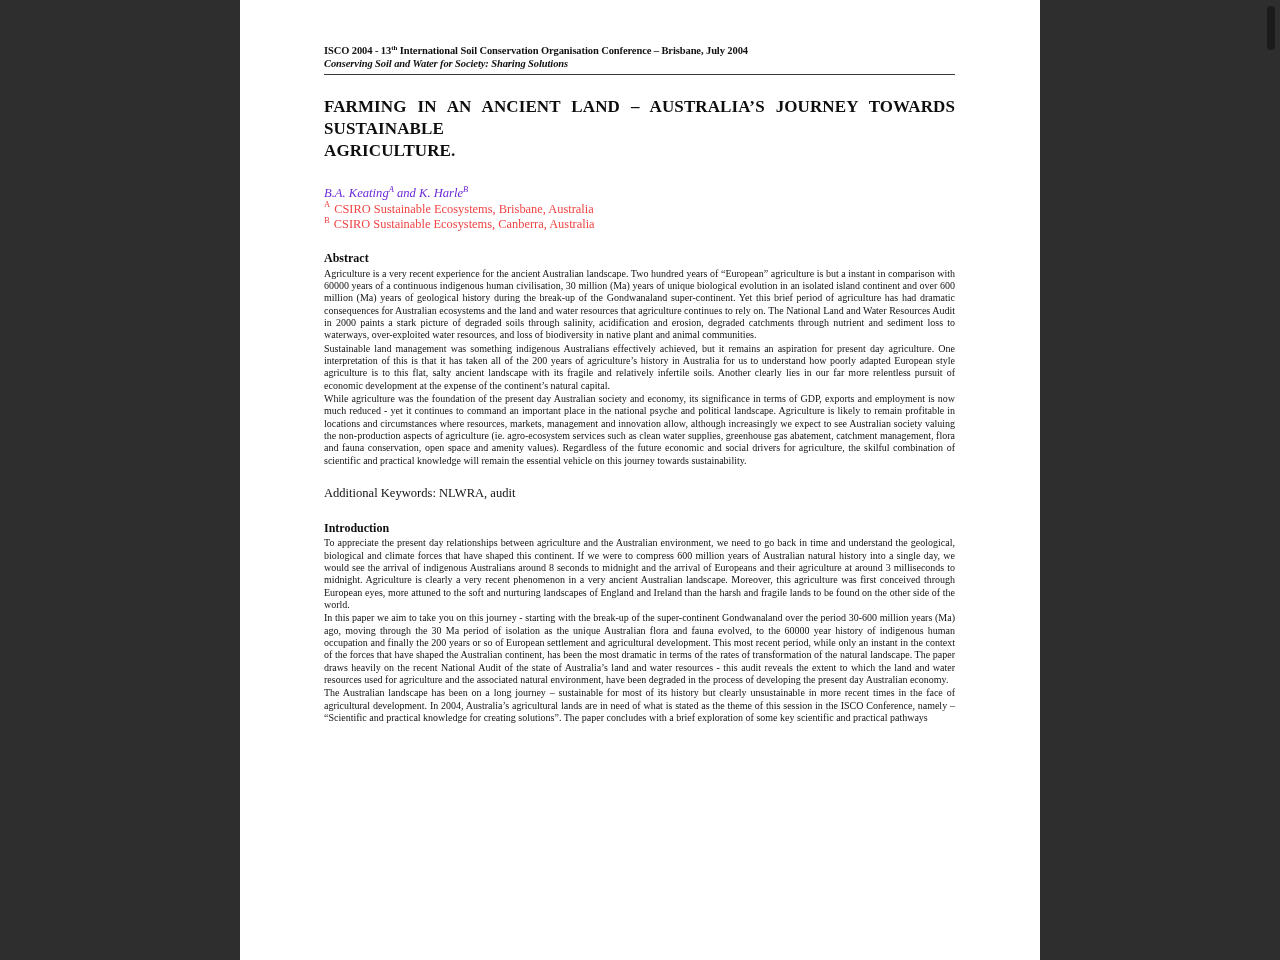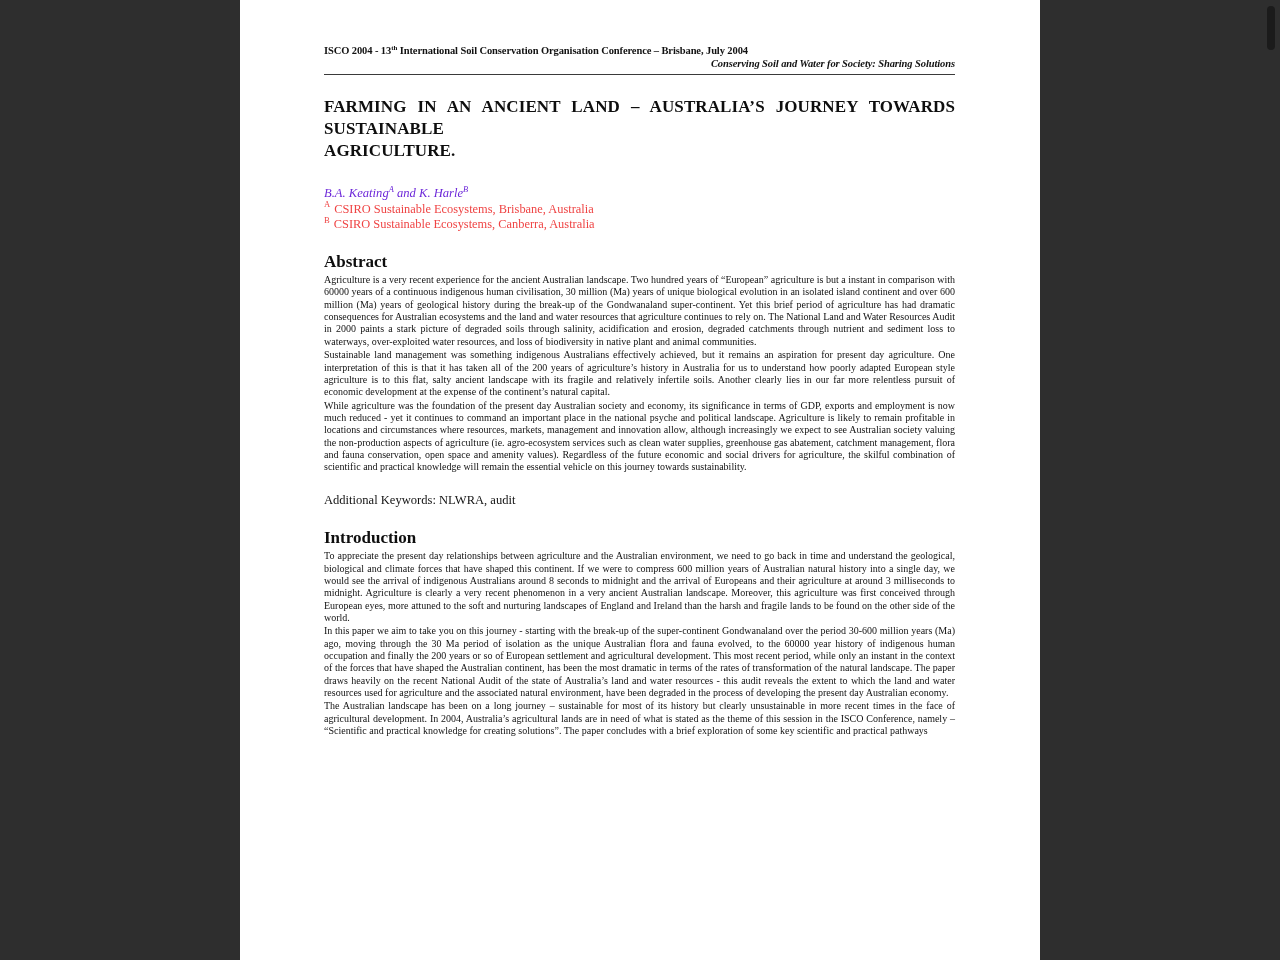--- a/index.html
+++ b/index.html
@@ -61,7 +61,6 @@
     line-height: 1.28;
     color: #121212;
     letter-spacing: -0.1px;
-    text-align: right;
   }
   .rule {
     height: 0;

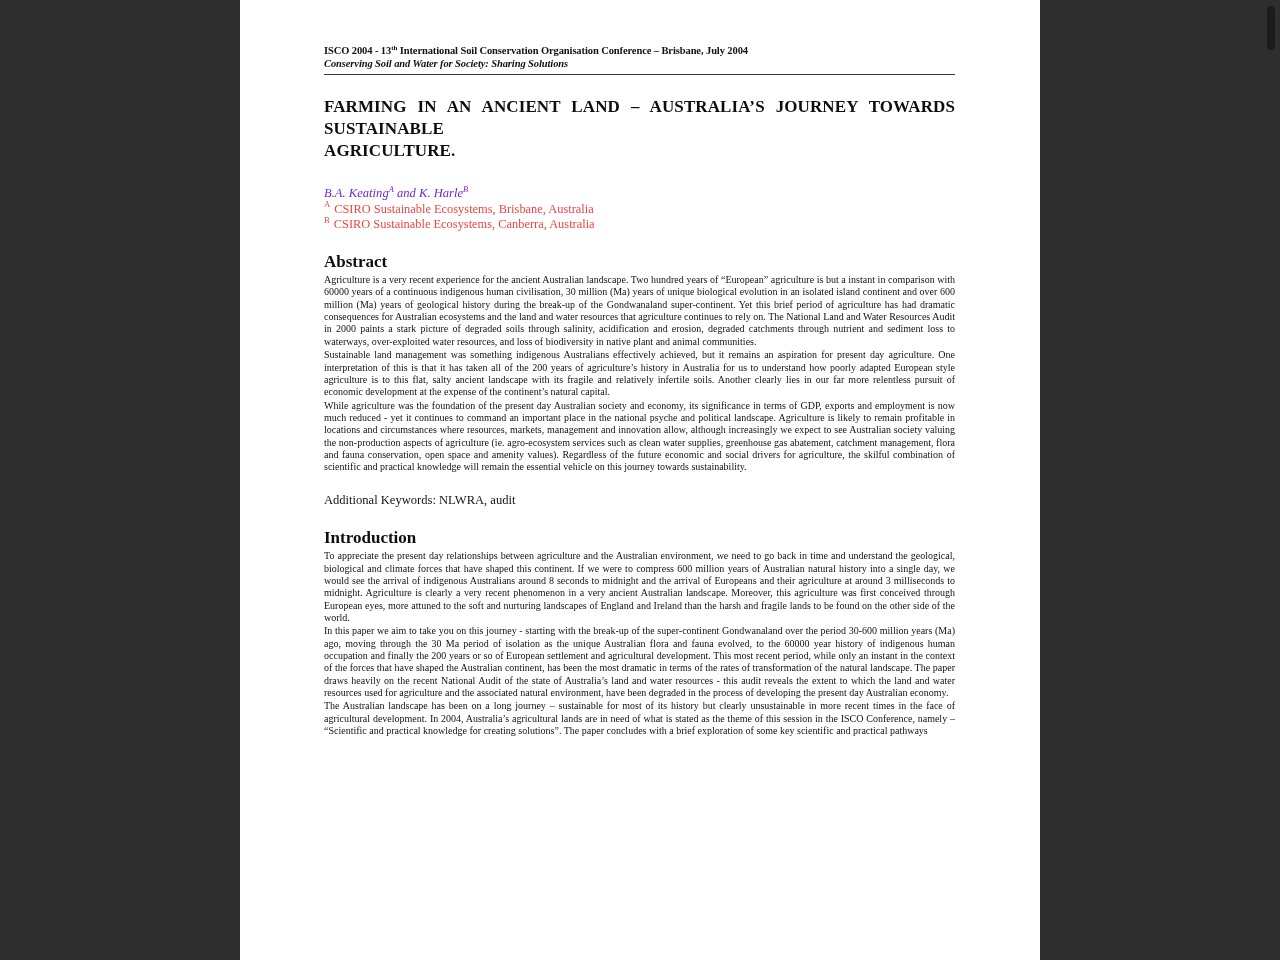--- a/index.html
+++ b/index.html
@@ -115,7 +115,7 @@
 
   
   h2.section {
-    font-size: 17px;
+    font-size: 12px;
     font-weight: bold;
     margin: 18px 0 0 0;
     line-height: 1.3;

